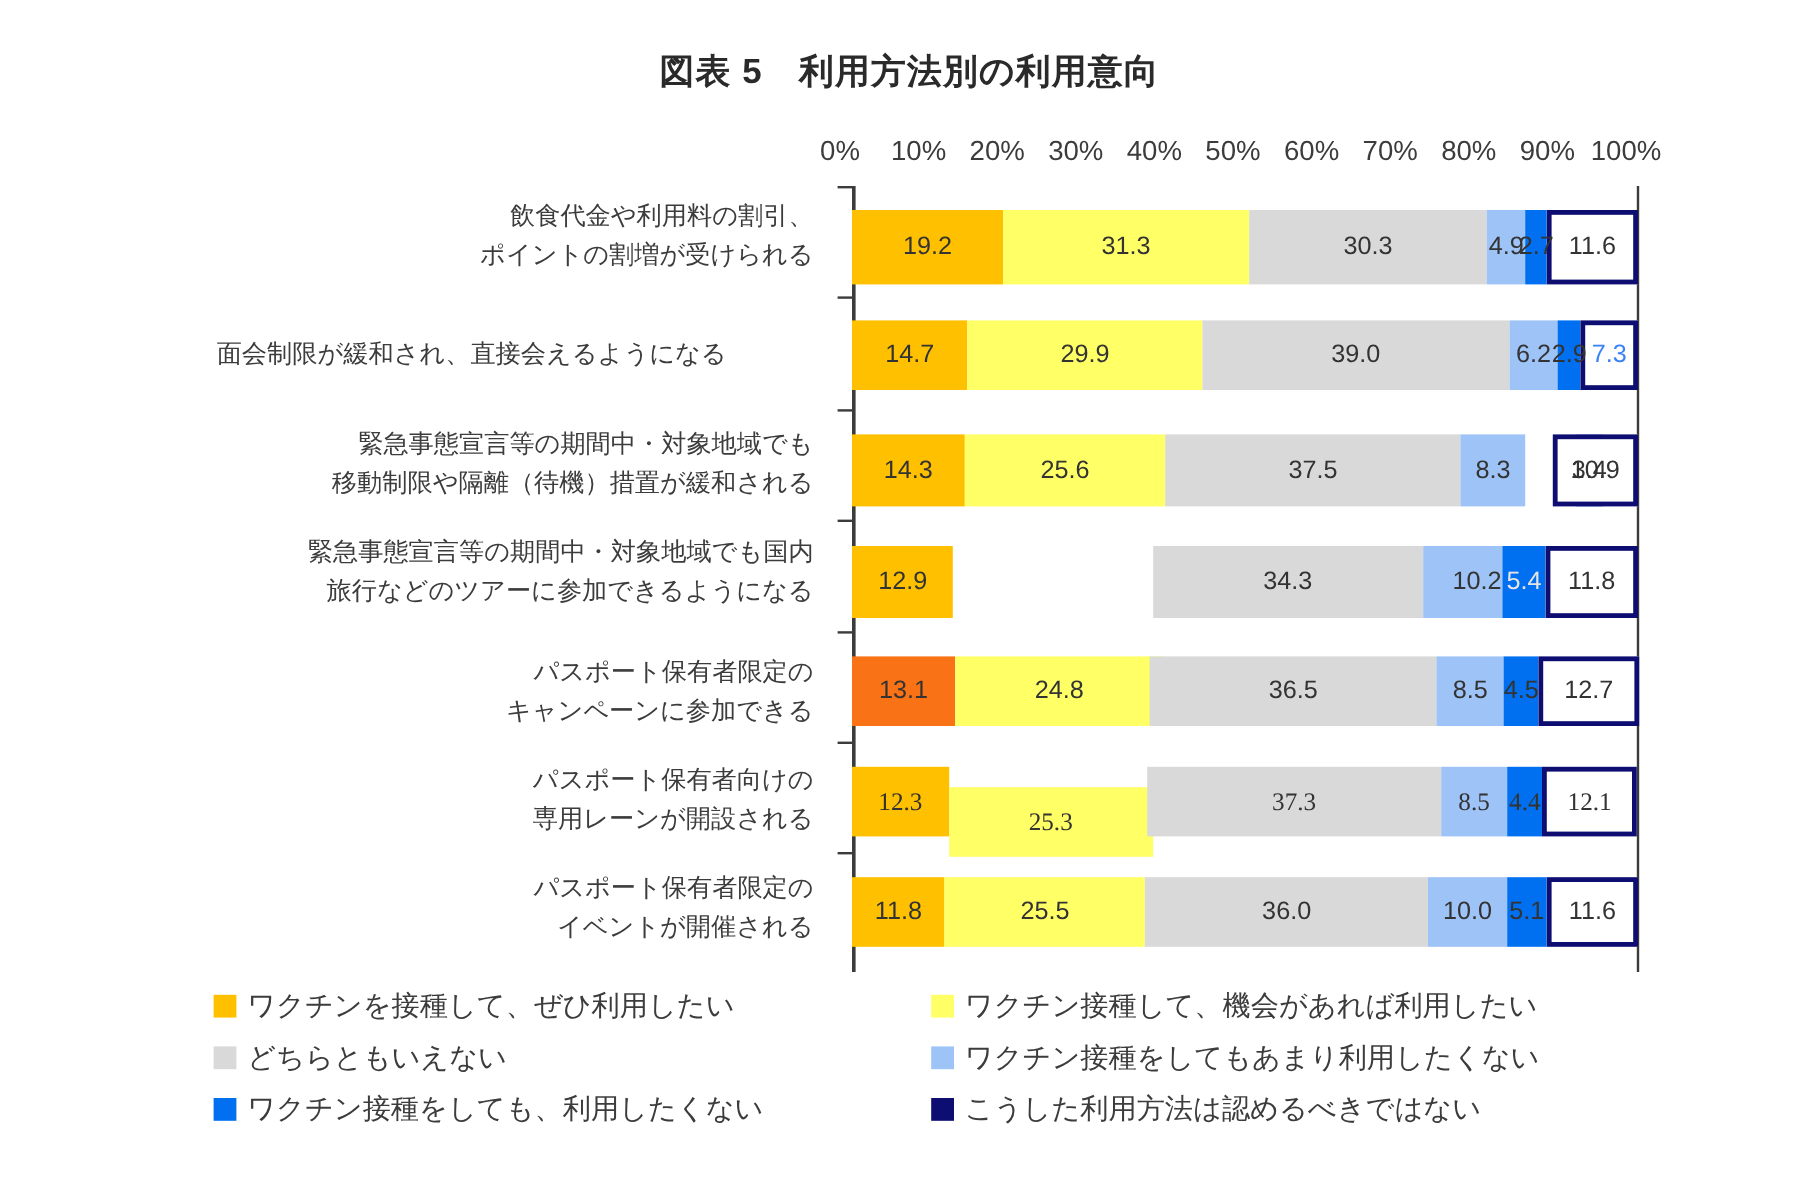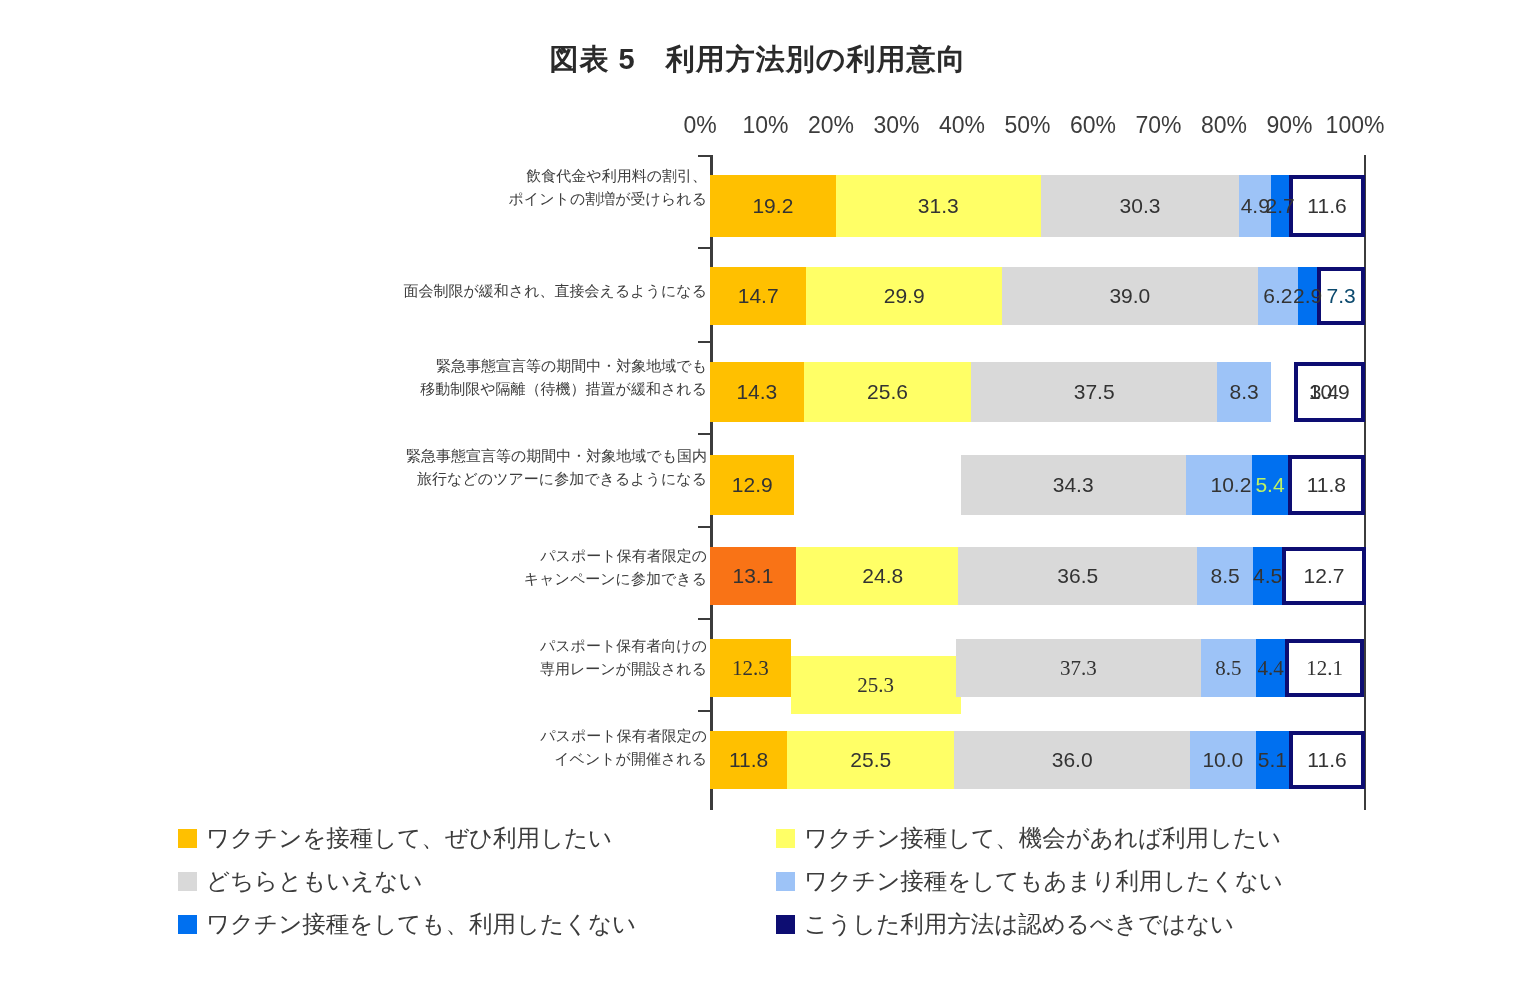--- a/index.html
+++ b/index.html
@@ -101,10 +101,10 @@
   }
   .cat-label-wrap {
     position: absolute;
-    left: 137px;
+    left: 108px;
     width: 570px;
     text-align: right;
-    font-size: 15px;
+    font-size: 21px;
     line-height: 1.5;
     color: #3c3c3c;
   }

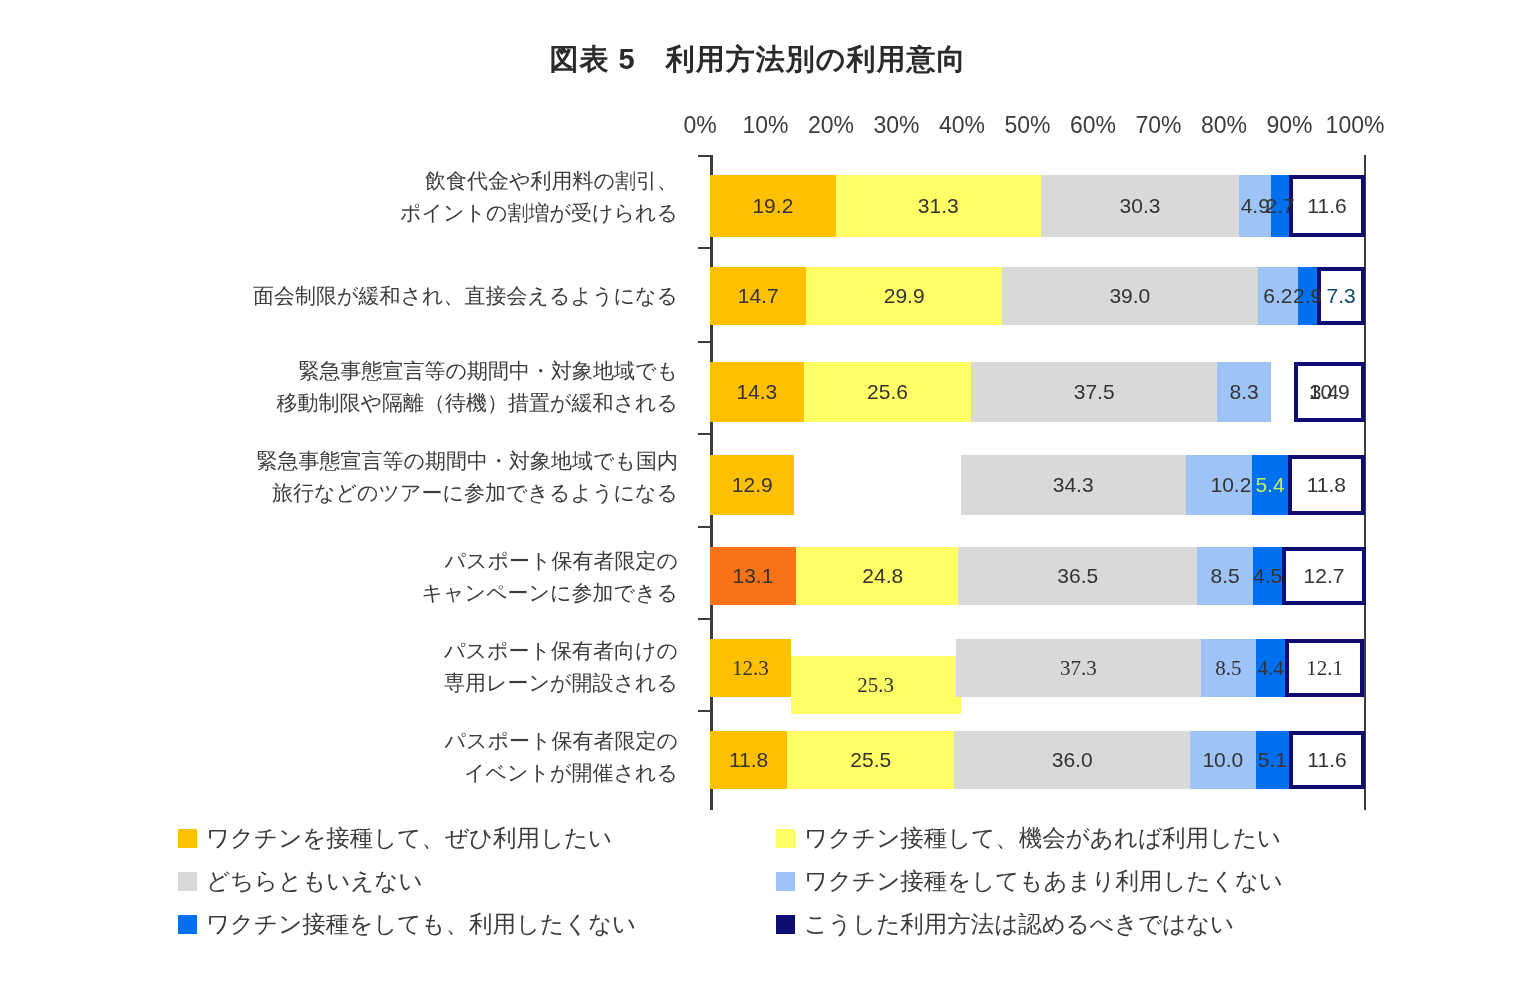--- a/index.html
+++ b/index.html
@@ -312,7 +312,7 @@
         <div>飲食代金や利用料の割引、</div>
         <div>ポイントの割増が受けられる</div>
       </div>
-      <div class="cat-label-wrap" style="top: 280px;">
+      <div class="cat-label-wrap" style="top: 280px; text-align: center;">
         <div>面会制限が緩和され、直接会えるようになる</div>
       </div>
       <div class="cat-label-wrap" style="top: 355px;">

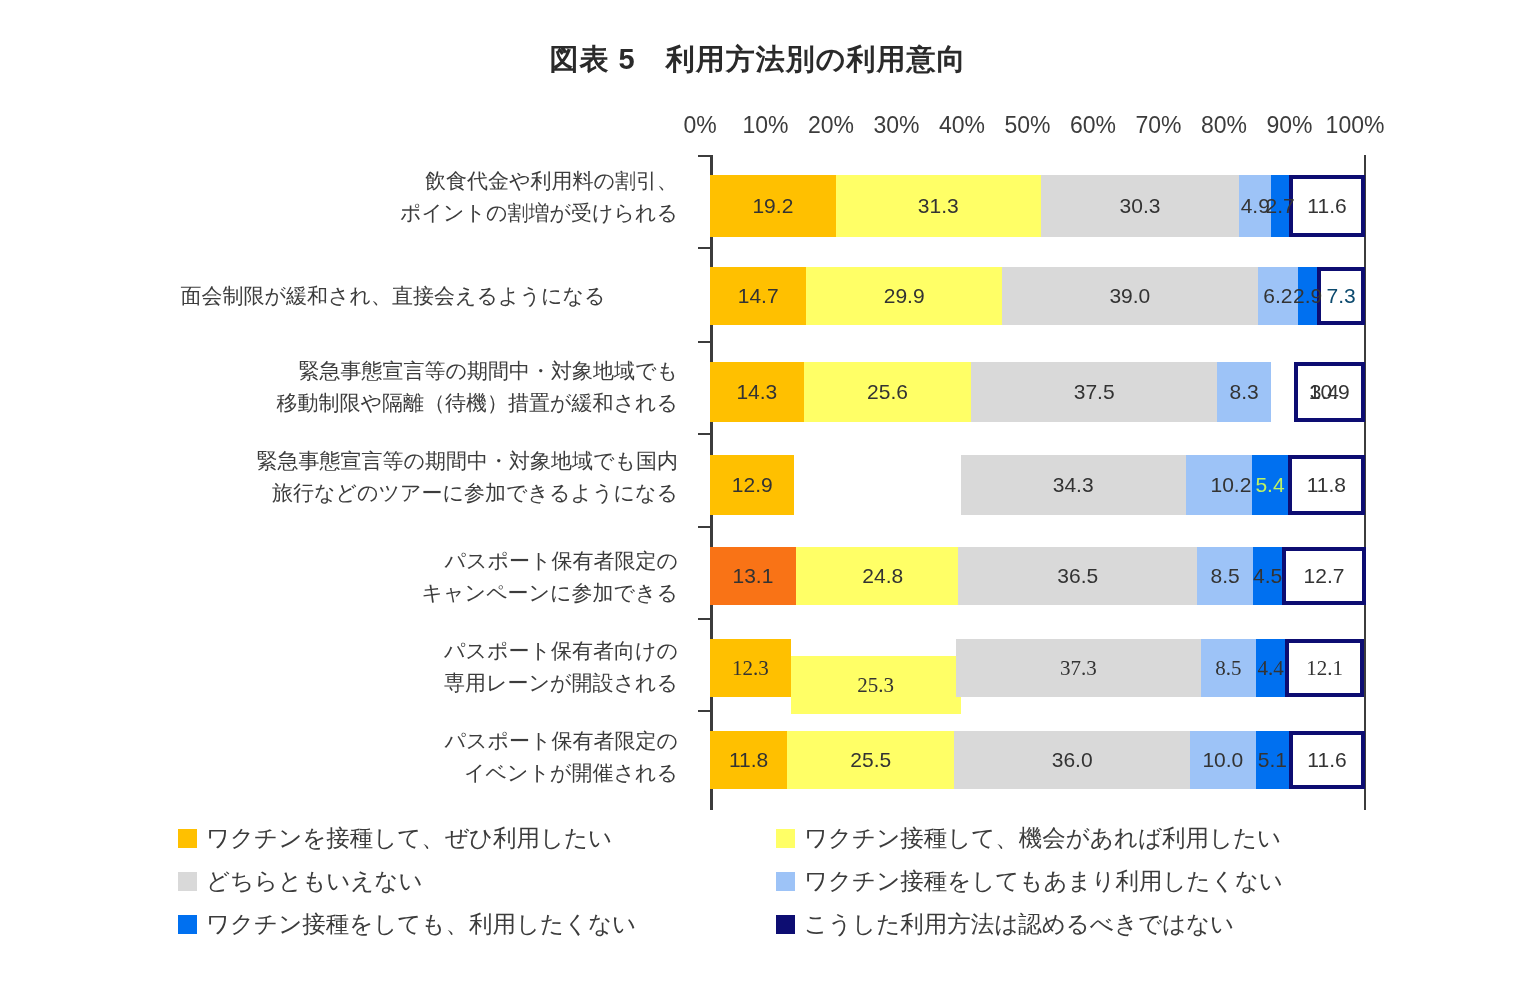--- a/index.html
+++ b/index.html
@@ -198,7 +198,7 @@
         <div class="bar" style="left: 588.19px; width: 18.995px; background: rgb(0, 112, 240);">
           <span style="position: relative; background: transparent; white-space: nowrap; color: rgb(51, 51, 51); z-index: 5;">2.9</span>
         </div>
-        <div class="bar" style="left: 607.185px; width: 47.815px; background: rgb(255, 255, 255); border: 4px solid rgb(13, 13, 114); color: #0c4a6e;">
+        <div class="bar" style="left: 607.185px; width: 47.815px; background: rgb(255, 255, 255); border: 4px solid rgb(13, 13, 114); color: #3b82f6;">
           <span>7.3</span>
         </div>
       </div>

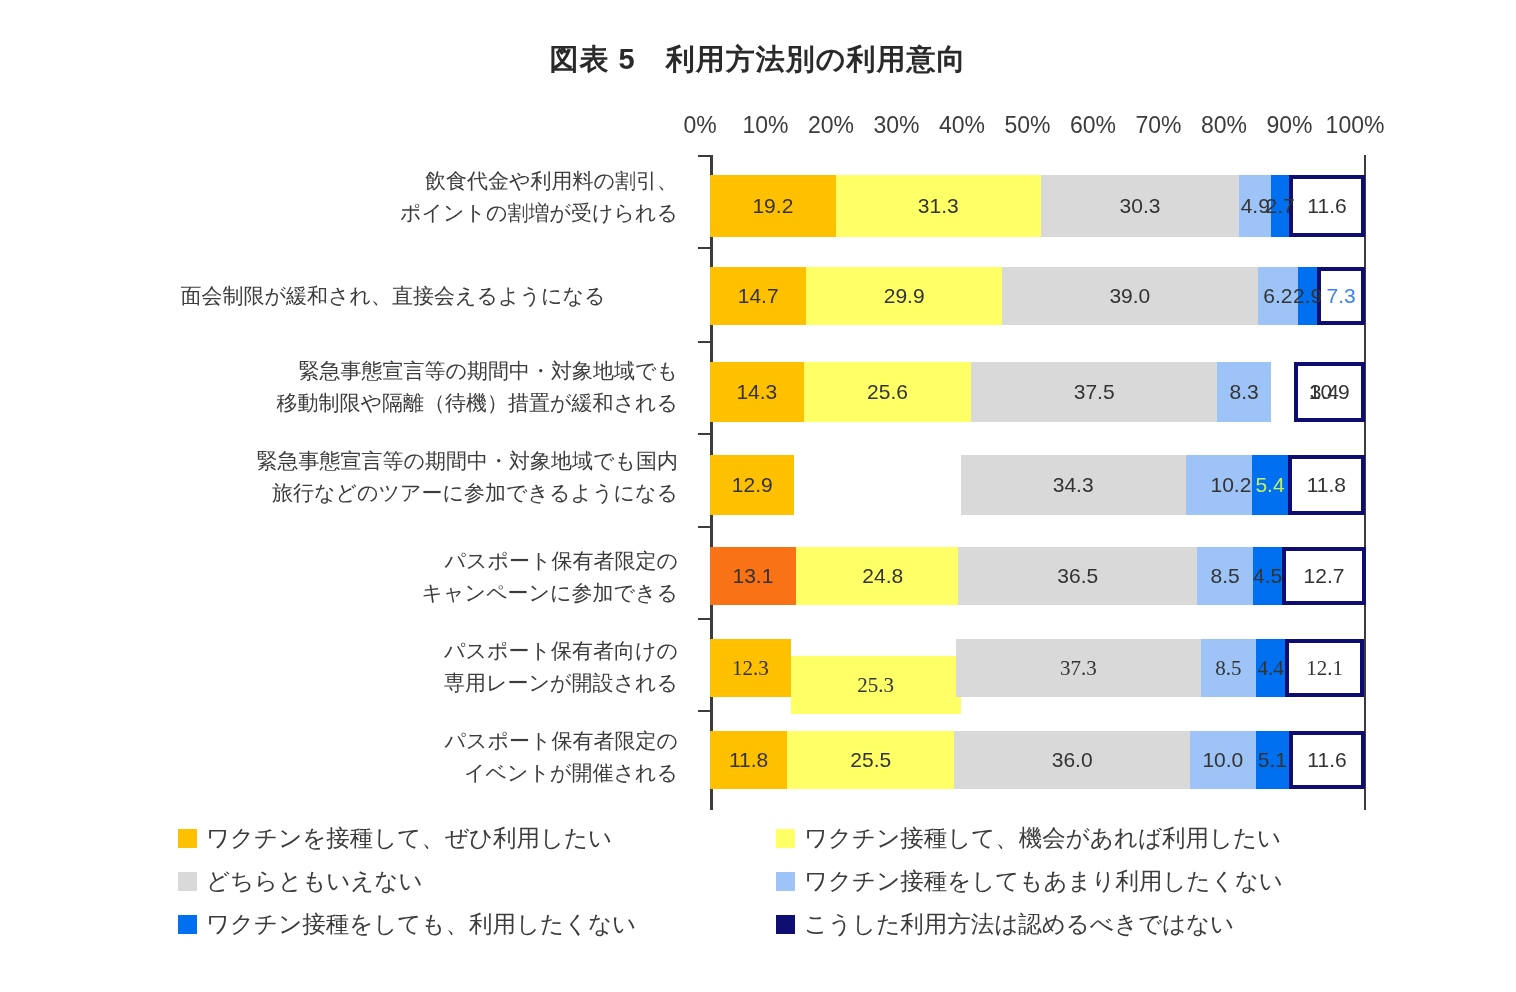--- a/index.html
+++ b/index.html
@@ -235,7 +235,7 @@
           <span>10.2</span>
         </div>
         <div class="bar" style="left: 542.34px; width: 35.37px; background: rgb(0, 112, 240);">
-          <span style="position: relative; background: transparent; white-space: nowrap; color: #bef264; z-index: 5;">5.4</span>
+          <span style="position: relative; background: transparent; white-space: nowrap; color: #e5e5e5; z-index: 5;">5.4</span>
         </div>
         <div class="bar" style="left: 577.71px; width: 77.29px; background: rgb(255, 255, 255); border: 4px solid rgb(13, 13, 114); color: rgb(51, 51, 51);">
           <span>11.8</span>

